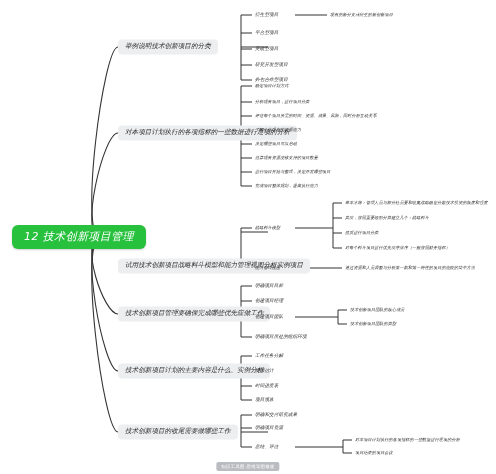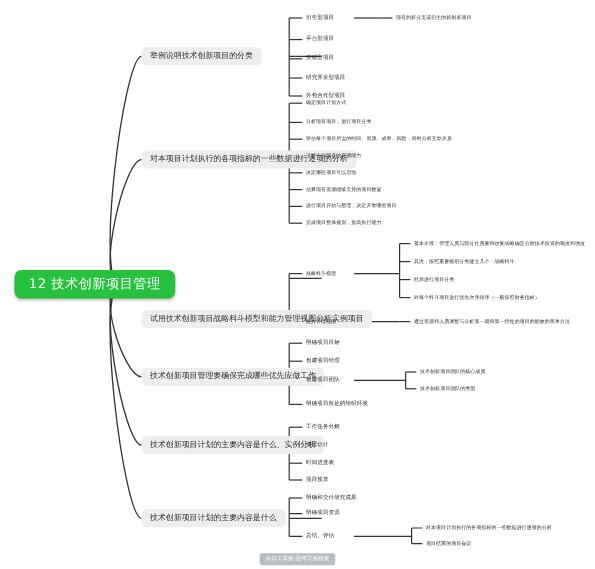--- a/index.html
+++ b/index.html
@@ -13,7 +13,7 @@
   #canvas{position:absolute;inset:0;width:496px;height:474px;}
   svg.links{position:absolute;left:0;top:0;width:496px;height:474px;pointer-events:none;}
 
-  .node{position:absolute;white-space:nowrap;line-height:1.1;}
+  .node{position:absolute;white-space:nowrap;line-height:1.1;font-style:italic;}
 
   .root{
     left:12px;top:225px;

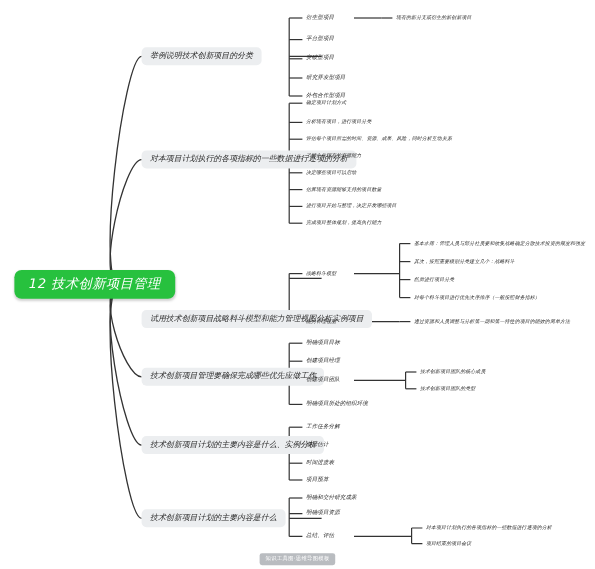--- a/index.html
+++ b/index.html
@@ -166,7 +166,7 @@
       <div class="node leaf" style="left: 255px; top: 371px;">资源估计</div>
       <div class="node leaf" style="left: 255px; top: 386px;">时间进度表</div>
       <div class="node leaf" style="left: 255px; top: 400px;">项目预算</div>
-      <div class="node branch" style="left: 118px; top: 432px;">技术创新项目计划的主要内容是什么</div>
+      <div class="node branch" style="left: 118px; top: 432px;">技术创新项目的收尾需要做哪些工作</div>
       <div class="node leaf" style="left: 255px; top: 415px;">明确和交付研究成果</div>
       <div class="node leaf" style="left: 255px; top: 428px;">明确项目资源</div>
       <div class="node leaf" style="left: 255px; top: 447px;">总结、评估</div>

